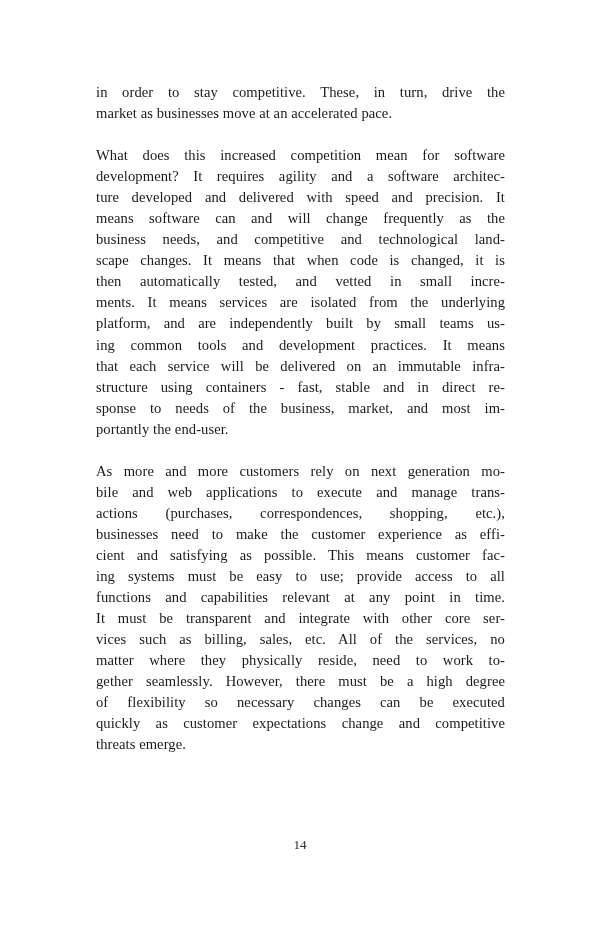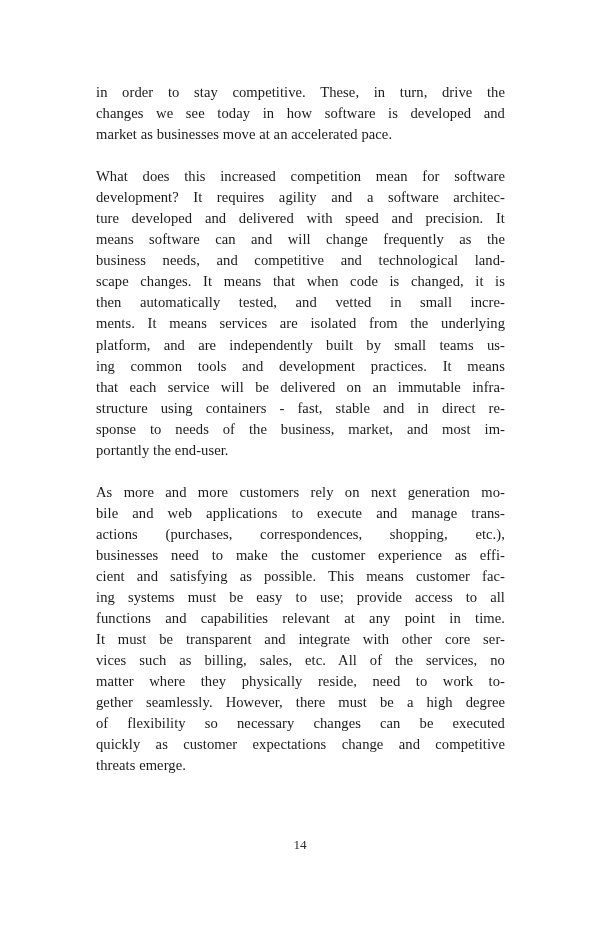--- a/index.html
+++ b/index.html
@@ -78,7 +78,7 @@
 
   <div id="text-column">
 
-    <p class="paragraph"><span class="line">in order to stay competitive. These, in turn, drive the</span><span class="line">changes we see today in how software is developed and</span><span class="line last">market as businesses move at an accelerated pace.</span></p>
+    <p class="paragraph"><span class="line">in order to stay competitive. These, in turn, drive the</span><span class="line last">market as businesses move at an accelerated pace.</span></p>
     <p class="paragraph"><span class="line">What does this increased competition mean for software</span><span class="line">development? It requires agility and a software architec-</span><span class="line">ture developed and delivered with speed and precision. It</span><span class="line">means software can and will change frequently as the</span><span class="line">business needs, and competitive and technological land-</span><span class="line">scape changes. It means that when code is changed, it is</span><span class="line">then automatically tested, and vetted in small incre-</span><span class="line">ments. It means services are isolated from the underlying</span><span class="line">platform, and are independently built by small teams us-</span><span class="line">ing common tools and development practices. It means</span><span class="line">that each service will be delivered on an immutable infra-</span><span class="line">structure using containers - fast, stable and in direct re-</span><span class="line">sponse to needs of the business, market, and most im-</span><span class="line last">portantly the end-user.</span></p>
     <p class="paragraph"><span class="line">As more and more customers rely on next generation mo-</span><span class="line">bile and web applications to execute and manage trans-</span><span class="line">actions (purchases, correspondences, shopping, etc.),</span><span class="line">businesses need to make the customer experience as effi-</span><span class="line">cient and satisfying as possible. This means customer fac-</span><span class="line">ing systems must be easy to use; provide access to all</span><span class="line">functions and capabilities relevant at any point in time.</span><span class="line">It must be transparent and integrate with other core ser-</span><span class="line">vices such as billing, sales, etc. All of the services, no</span><span class="line">matter where they physically reside, need to work to-</span><span class="line">gether seamlessly. However, there must be a high degree</span><span class="line">of flexibility so necessary changes can be executed</span><span class="line">quickly as customer expectations change and competitive</span><span class="line last">threats emerge.</span></p>
 

